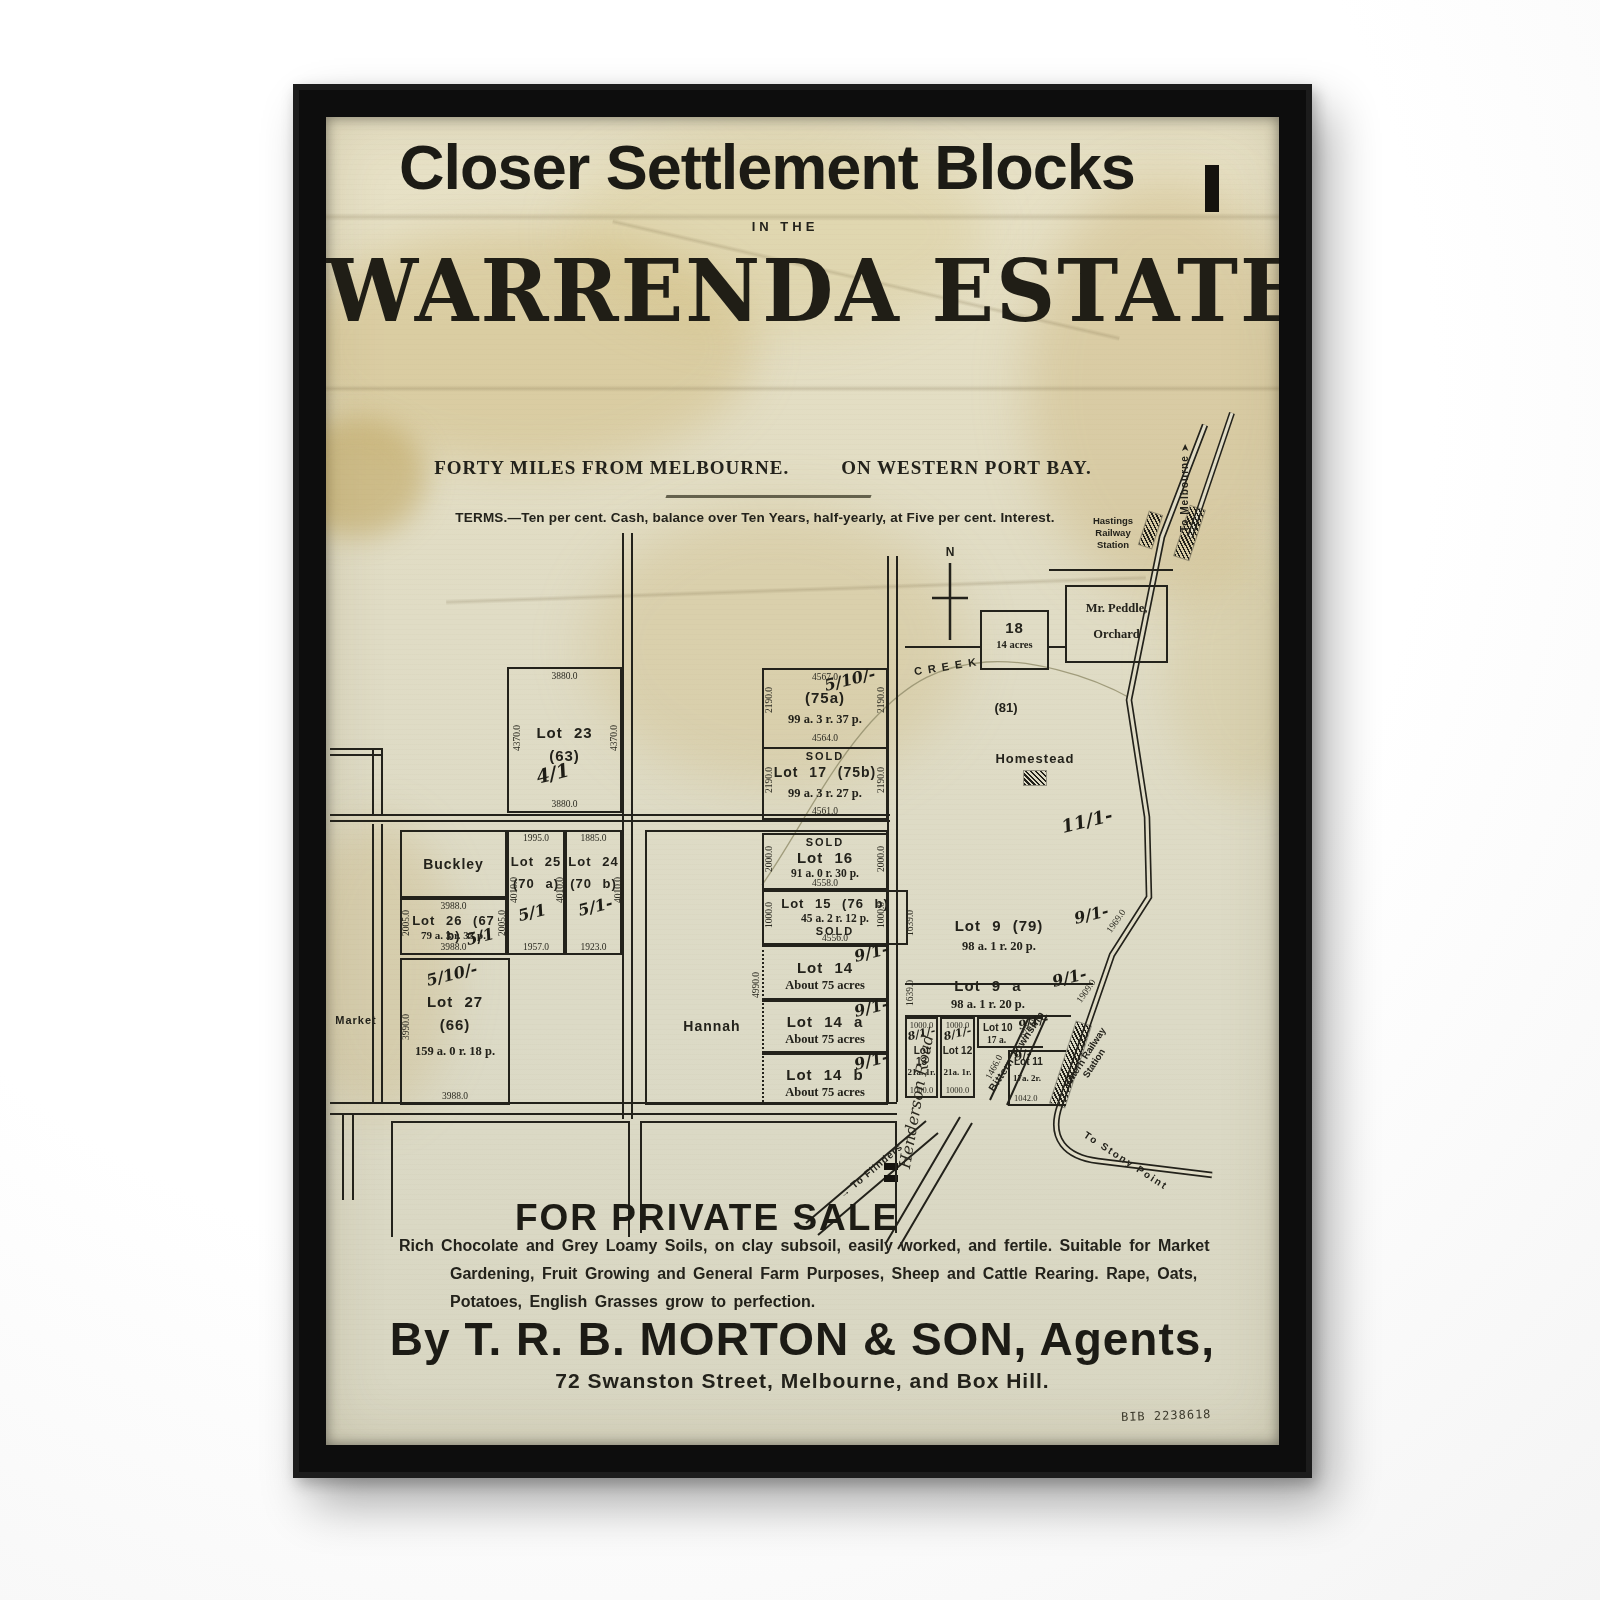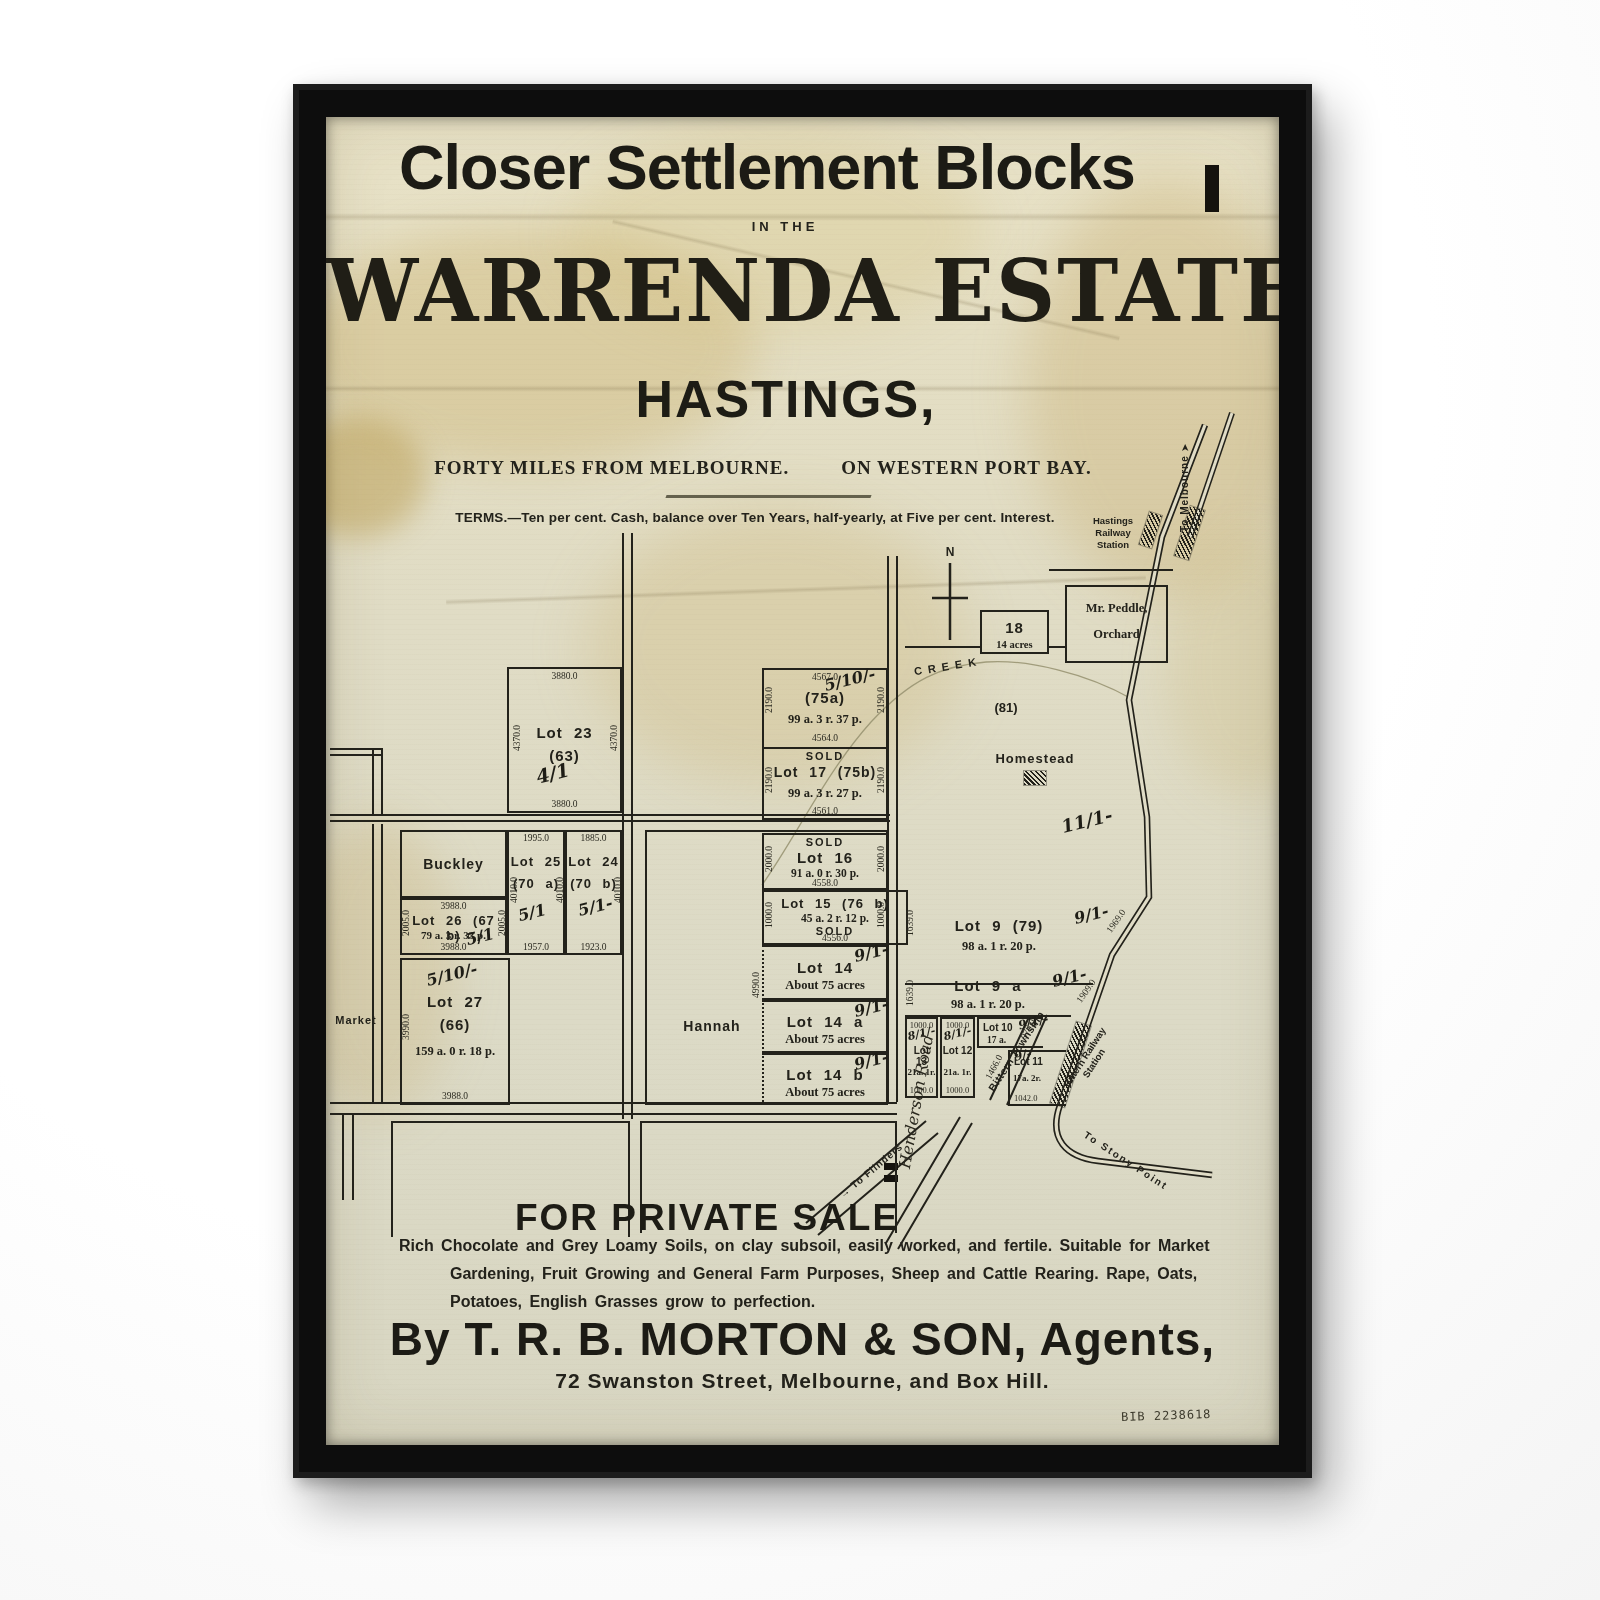--- a/index.html
+++ b/index.html
@@ -89,7 +89,6 @@
       <div class="hwrap title">Closer Settlement Blocks</div>
       <div class="hwrap inthe">IN THE</div>
       <div class="hwrap estate">WARRENDA ESTATE</div>
-      <div class="hwrap hastings">HASTINGS,</div>
       <div class="hwrap subtitle">
         <span>FORTY MILES FROM MELBOURNE.</span><span>ON WESTERN PORT BAY.</span>
       </div>

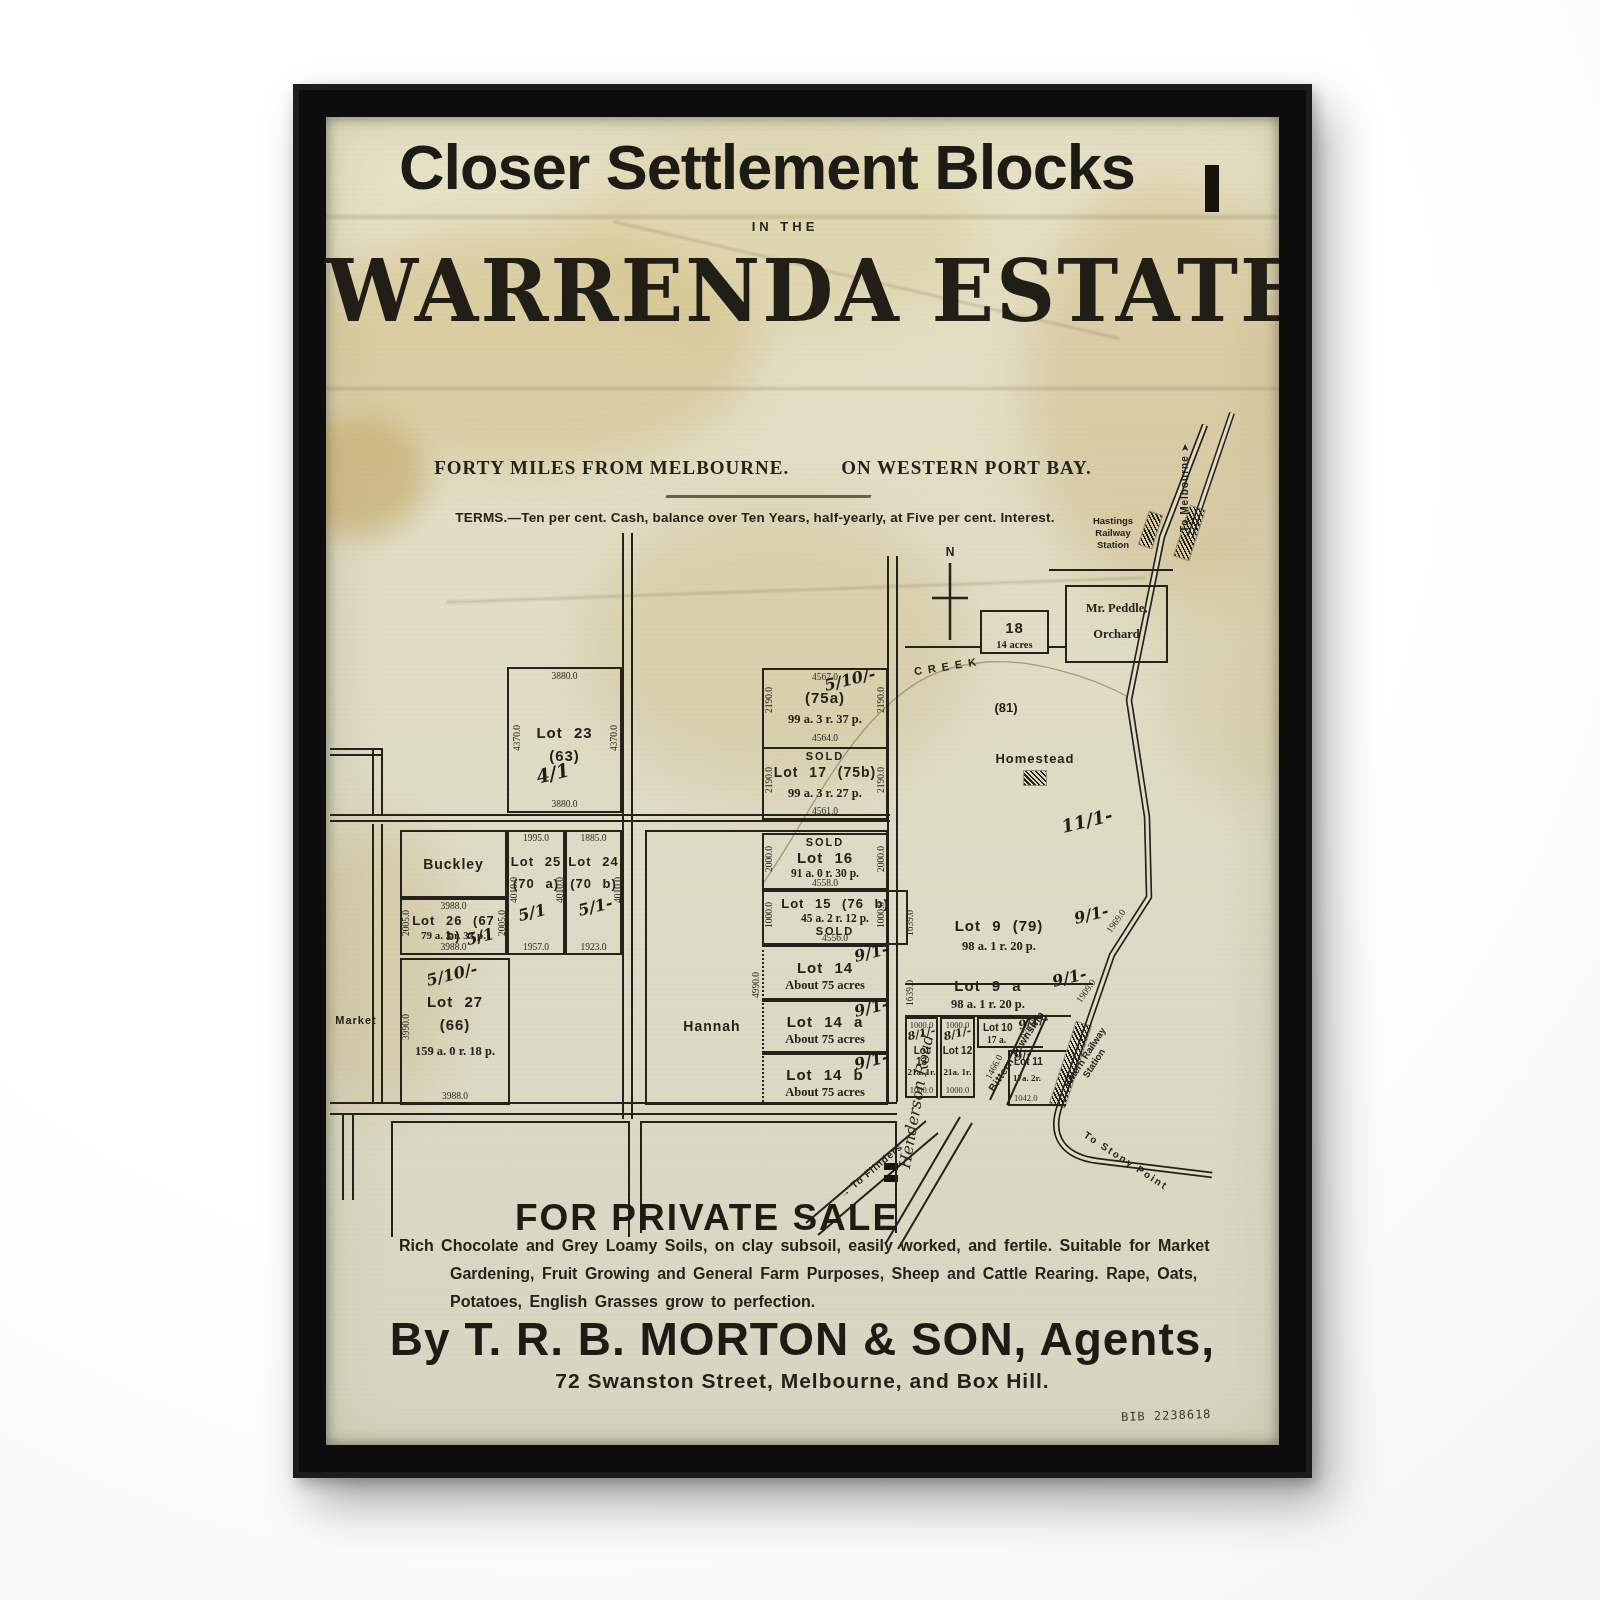--- a/index.html
+++ b/index.html
@@ -240,7 +240,7 @@
 
         <div class="lbl" style="left:611px;top:428px;width:26px;font-size:12px;font-weight:bold">N</div>
 
-        <div class="box" style="left:654px;top:493px;width:69px;height:44px;">
+        <div class="box" style="left:654px;top:493px;width:69px;height:60px;">
           <span class="cx lot-name" style="top:7px">18</span>
           <span class="cx lot-area" style="top:27px;font-size:10.5px">14 acres</span>
         </div>

